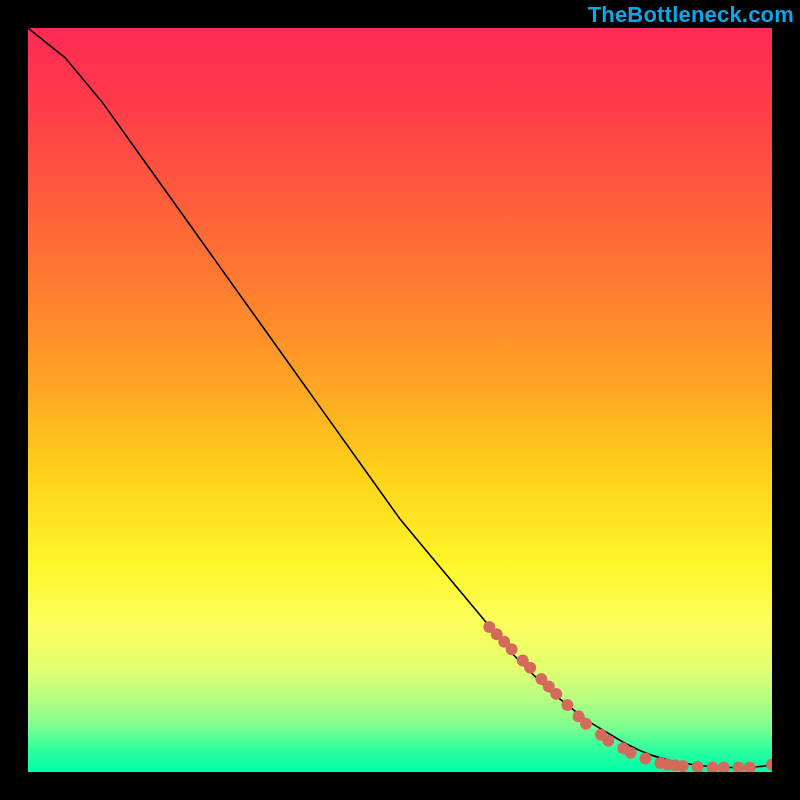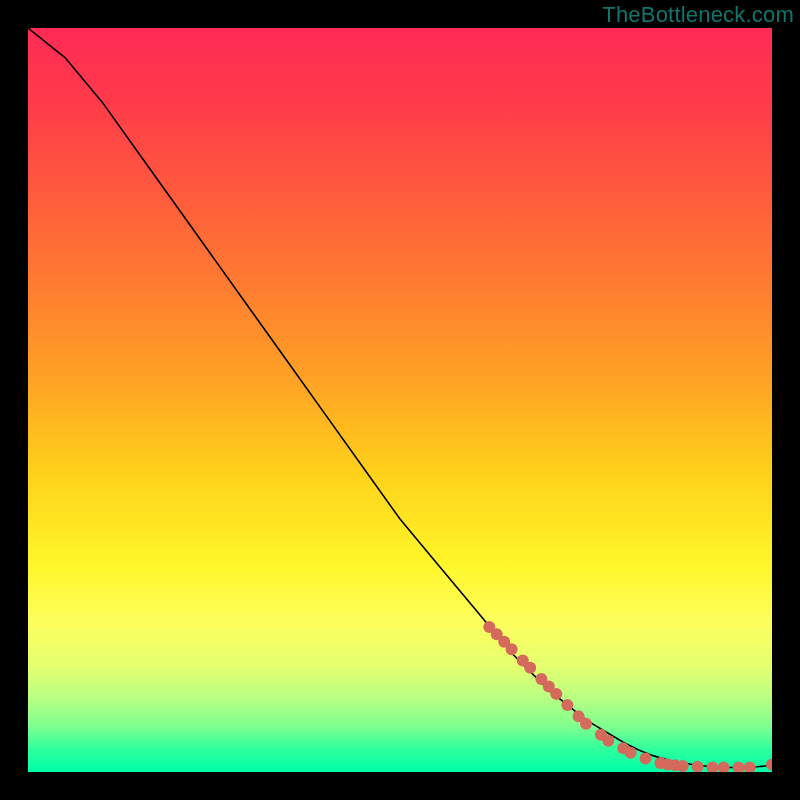--- a/index.html
+++ b/index.html
@@ -17,9 +17,9 @@
     position: absolute;
     top: 2px;
     right: 6px;
-    color: #0f766e;
+    color: #0ea5e9;
     font-size: 22px;
-    font-weight: 400;
+    font-weight: 700;
     letter-spacing: 0.2px;
     z-index: 5;
   }

